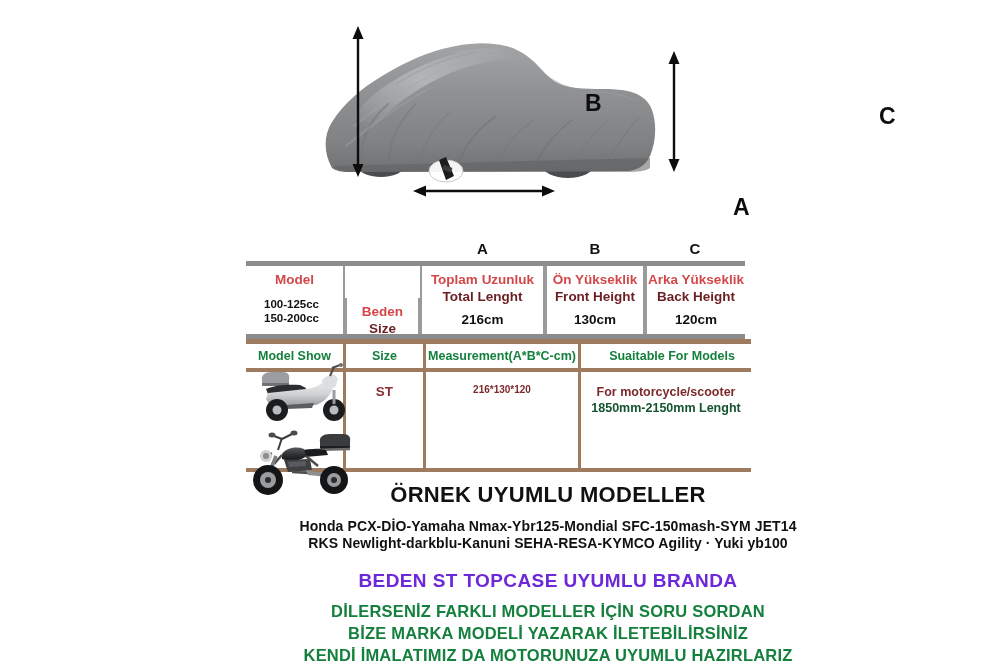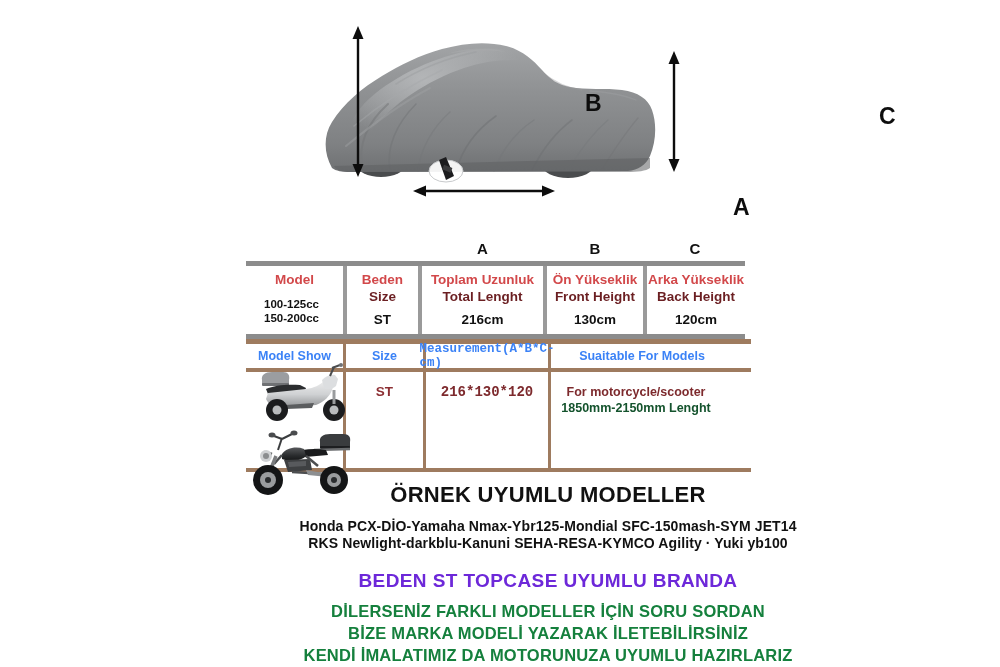--- a/index.html
+++ b/index.html
@@ -84,7 +84,7 @@
     padding-top: 5px;
   }
   .t1-cell.c-model   { width: 99px;  border-left: none; }
-  .t1-cell.c-size    { width: 75px;  }
+  .t1-cell.c-size    { width: 75px; margin-top: 32px;  }
   .t1-cell.c-length  { width: 125px; }
   .t1-cell.c-front   { width: 100px; }
   .t1-cell.c-back    { width: 100px; border-right: none; }

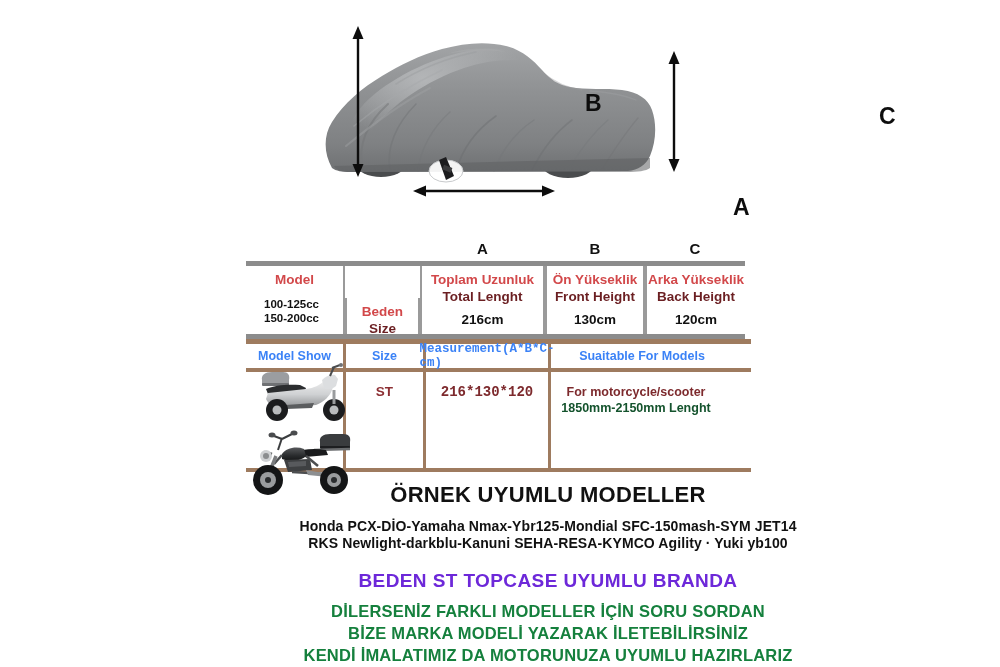--- a/index.html
+++ b/index.html
@@ -156,7 +156,7 @@
     justify-content: center;
     font-weight: bold;
     font-size: 12.5px;
-    color: #3b82f6;
+    color: #15803d;
   }
   .t2-hcell:last-child { border-right: none; padding-left: 12px; }
 

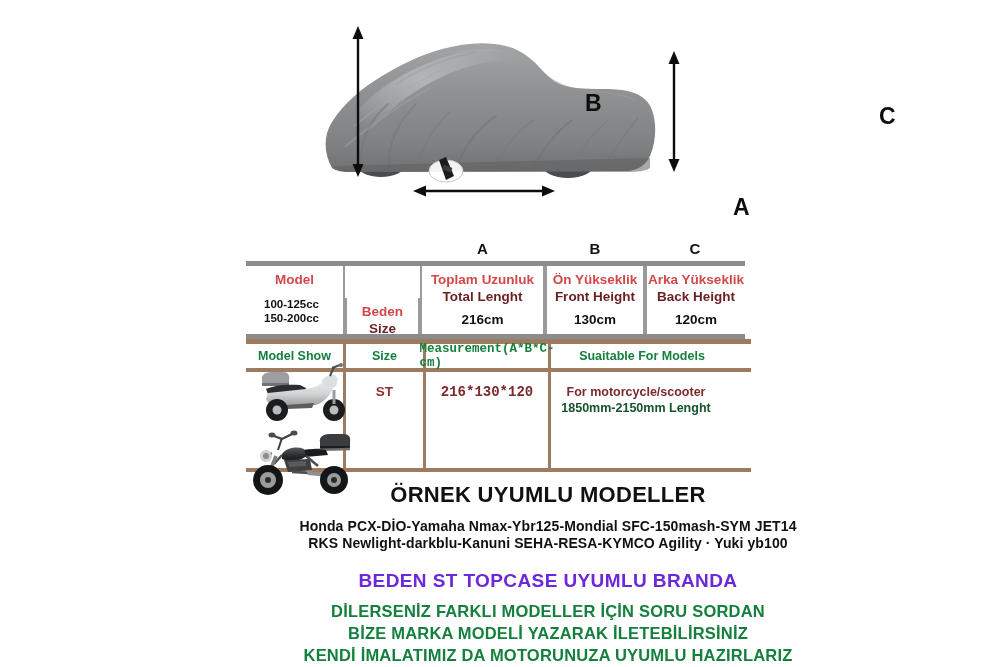--- a/index.html
+++ b/index.html
@@ -145,7 +145,7 @@
   }
   .t2-col-show   { width: 100px; }
   .t2-col-size   { width: 80px;  }
-  .t2-col-meas   { width: 125px; font-family: Liberation Mono, monospace; }
+  .t2-col-meas   { width: 155px; }
   .t2-col-suit   { width: 170px; }
 
   .t2-hcell {

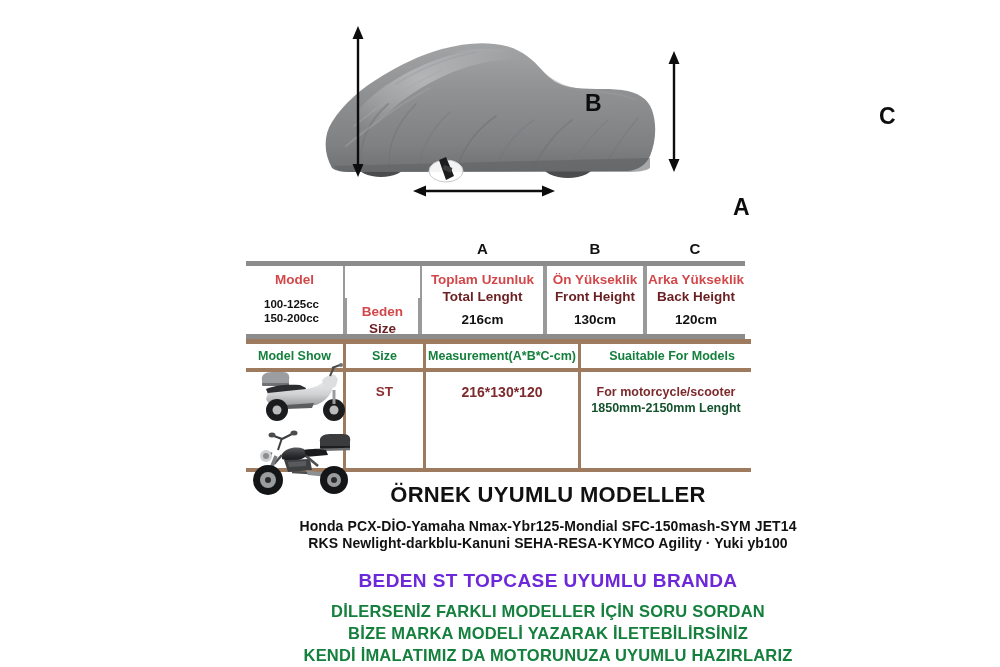--- a/index.html
+++ b/index.html
@@ -184,7 +184,7 @@
   .t2-meas-val {
     color: #7d2a2d;
     font-weight: bold;
-    font-size: 14px;
+    font-size: 10px;
   }
   .t2-suit-line1 {
     color: #7d2a2d;

